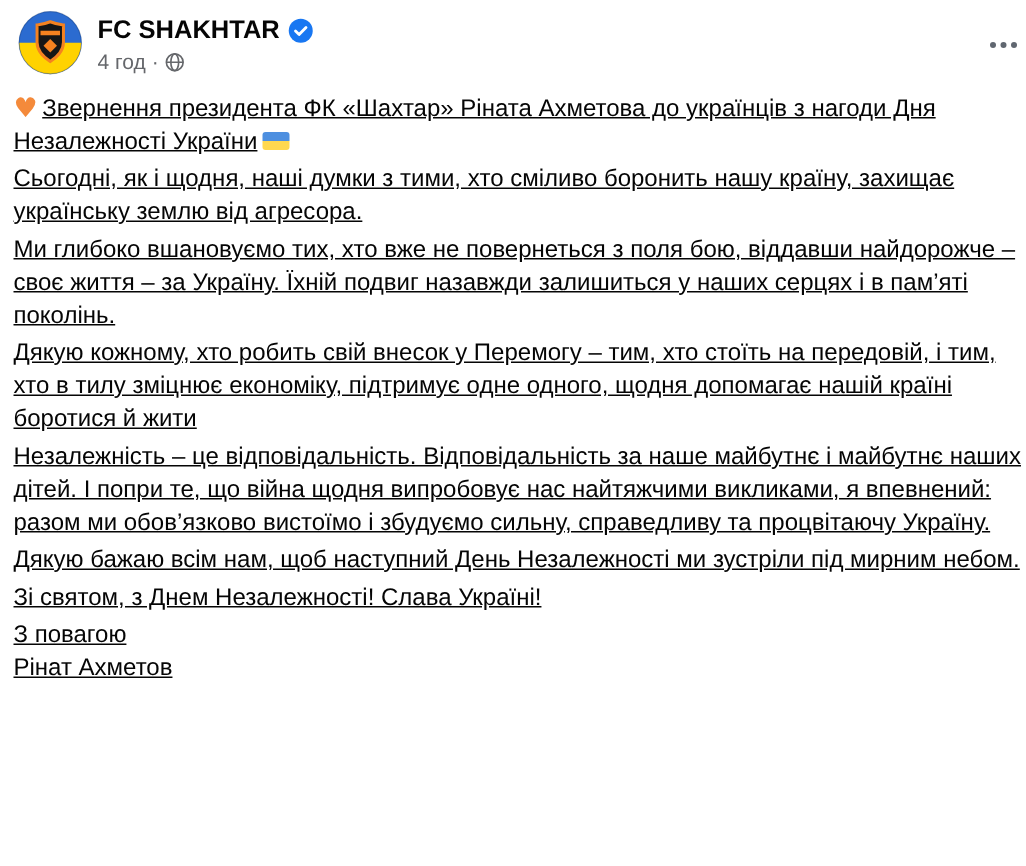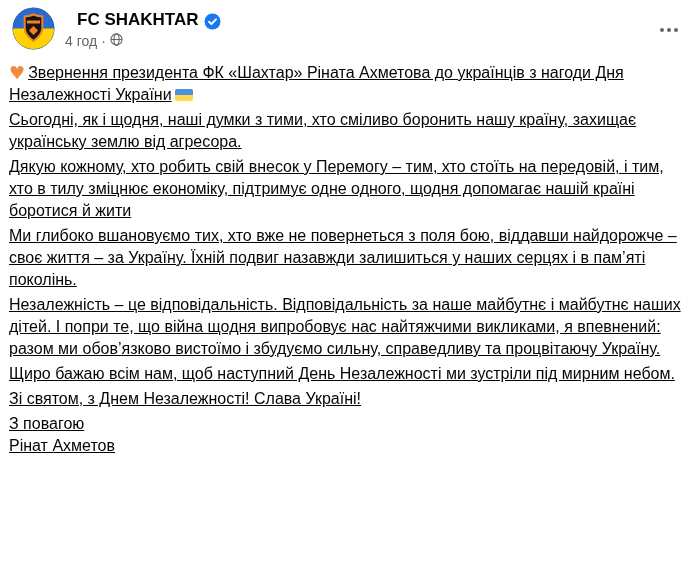--- a/index.html
+++ b/index.html
@@ -19,7 +19,7 @@
   }
   .avatar svg { display:block; }
   .header-info { margin-left:10px; padding-top:2px; }
-  .name-row { display:flex; align-items:flex-end; gap:5px;margin-left:12px; }
+  .name-row { display:flex; align-items:center; gap:5px; }
   .page-name {
     font-size:17px; font-weight:700; color:#050505; line-height:21px; cursor:pointer;
   }

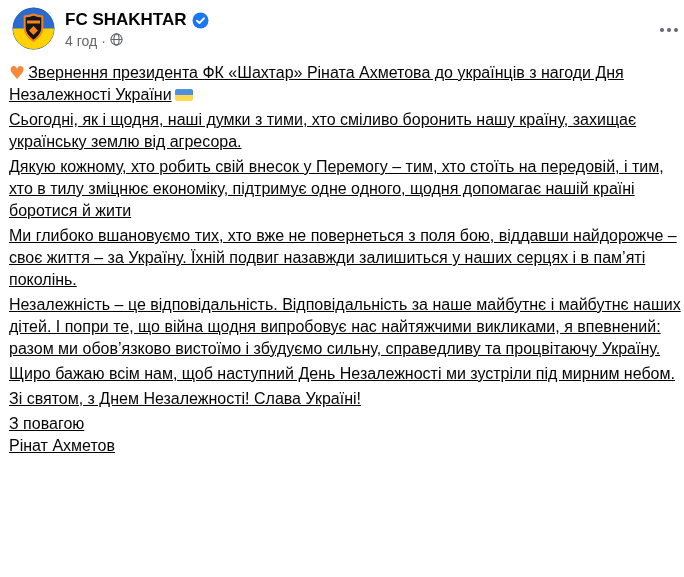--- a/index.html
+++ b/index.html
@@ -25,7 +25,7 @@
   }
   .verified { display:inline-flex; margin-top:1px; }
   .meta-row {
-    display:flex; align-items:flex-start; gap:4px;
+    display:flex; align-items:center; gap:4px;
     color:#65676B; font-size:14px; line-height:18px; margin-top:2px;
   }
   .meta-row .ts { cursor:pointer; }

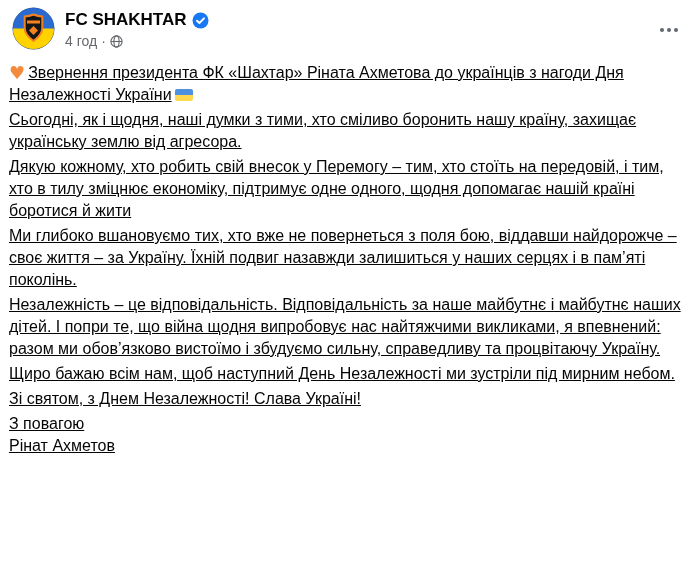--- a/index.html
+++ b/index.html
@@ -114,8 +114,8 @@
       <span class="heart">♥</span><span>Звернення президента ФК «Шахтар» Ріната Ахметова до українців з нагоди Дня Незалежності України</span><span class="flag"></span>
     </p>
     <p>Сьогодні, як і щодня, наші думки з тими, хто сміливо боронить нашу країну, захищає українську землю від агресора.</p>
+    <p>Ми глибоко вшановуємо тих, хто вже не повернеться з поля бою, віддавши найдорожче – своє життя – за Україну. Їхній подвиг назавжди залишиться у наших серцях і в пам’яті поколінь.</p>
     <p>Дякую кожному, хто робить свій внесок у Перемогу – тим, хто стоїть на передовій, і тим, хто в тилу зміцнює економіку, підтримує одне одного, щодня допомагає нашій країні боротися й жити</p>
-    <p>Ми глибоко вшановуємо тих, хто вже не повернеться з поля бою, віддавши найдорожче – своє життя – за Україну. Їхній подвиг назавжди залишиться у наших серцях і в пам’яті поколінь.</p>
     <p>Незалежність – це відповідальність. Відповідальність за наше майбутнє і майбутнє наших дітей. І попри те, що війна щодня випробовує нас найтяжчими викликами, я впевнений: разом ми обов’язково вистоїмо і збудуємо сильну, справедливу та процвітаючу Україну.</p>
     <p>Щиро бажаю всім нам, щоб наступний День Незалежності ми зустріли під мирним небом.</p>
     <p>Зі святом, з Днем Незалежності! Слава Україні!</p>

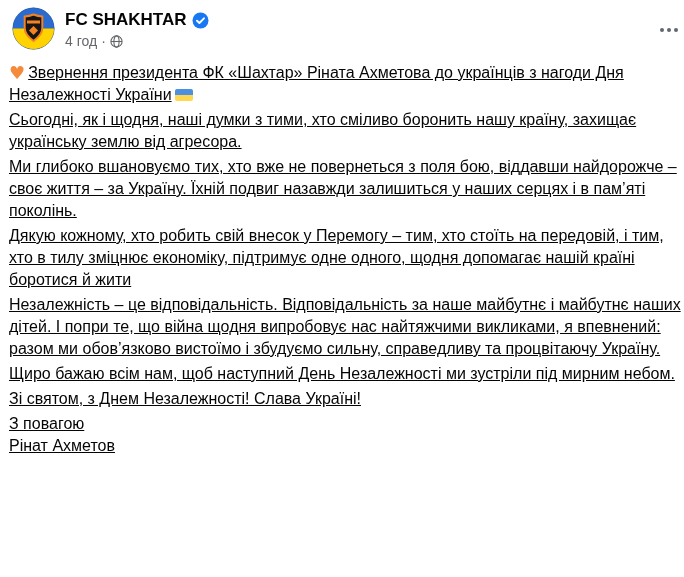--- a/index.html
+++ b/index.html
@@ -117,7 +117,7 @@
     <p>Ми глибоко вшановуємо тих, хто вже не повернеться з поля бою, віддавши найдорожче – своє життя – за Україну. Їхній подвиг назавжди залишиться у наших серцях і в пам’яті поколінь.</p>
     <p>Дякую кожному, хто робить свій внесок у Перемогу – тим, хто стоїть на передовій, і тим, хто в тилу зміцнює економіку, підтримує одне одного, щодня допомагає нашій країні боротися й жити</p>
     <p>Незалежність – це відповідальність. Відповідальність за наше майбутнє і майбутнє наших дітей. І попри те, що війна щодня випробовує нас найтяжчими викликами, я впевнений: разом ми обов’язково вистоїмо і збудуємо сильну, справедливу та процвітаючу Україну.</p>
-    <p>Щиро бажаю всім нам, щоб наступний День Незалежності ми зустріли під мирним небом.</p>
+    <p>Дякую бажаю всім нам, щоб наступний День Незалежності ми зустріли під мирним небом.</p>
     <p>Зі святом, з Днем Незалежності! Слава Україні!</p>
     <p class="signature">З повагою
 Рінат Ахметов</p>

